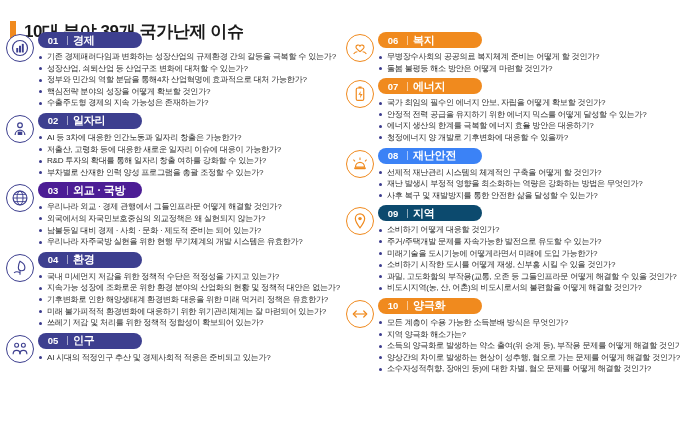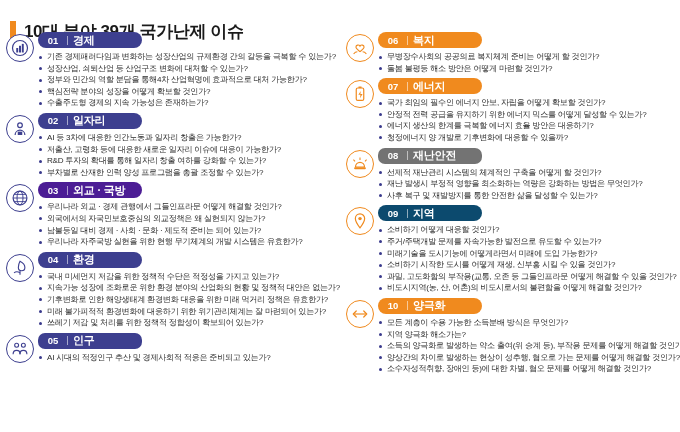--- a/index.html
+++ b/index.html
@@ -255,7 +255,7 @@
           </svg>
         </div>
         <div class="title-row">
-          <div class="title-pill" style="background: #737373; border-radius: 7px;">
+          <div class="title-pill" style="background: #3b82f6;">
             <span class="title-num">08</span>
             <span class="title-sep"></span>
             <span class="title-text">재난안전</span>

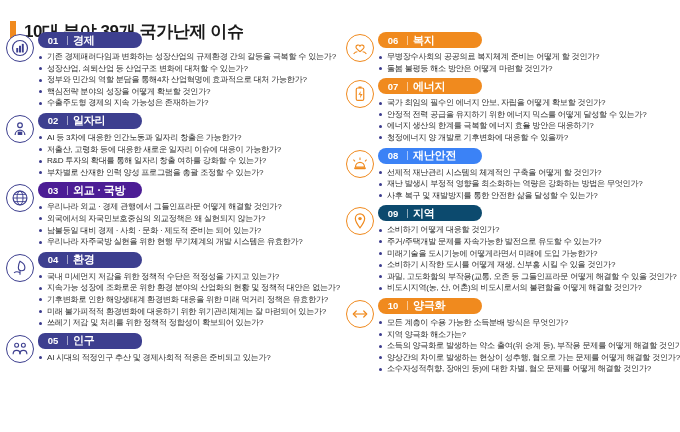--- a/index.html
+++ b/index.html
@@ -193,7 +193,7 @@
           </svg>
         </div>
         <div class="title-row">
-          <div class="title-pill" style="background: rgb(61, 63, 143); border-radius: 7px;">
+          <div class="title-pill" style="background: rgb(61, 63, 143);">
             <span class="title-num">05</span>
             <span class="title-sep"></span>
             <span class="title-text">인구</span>

